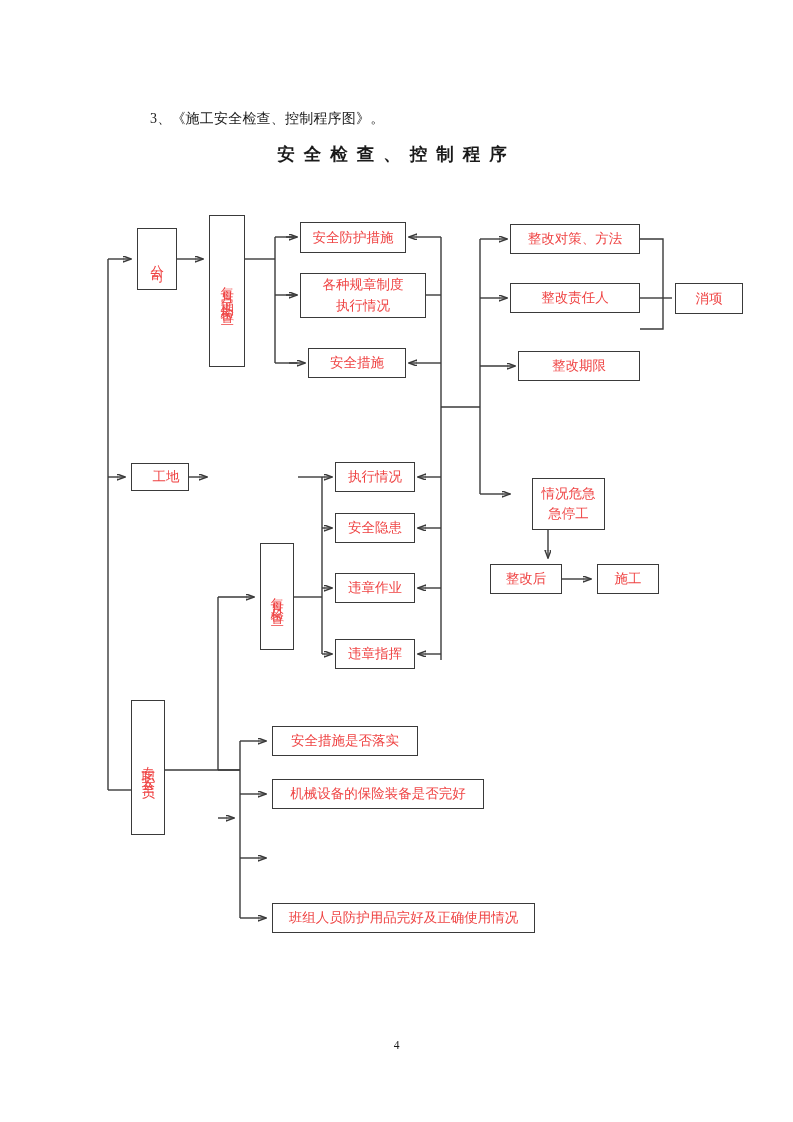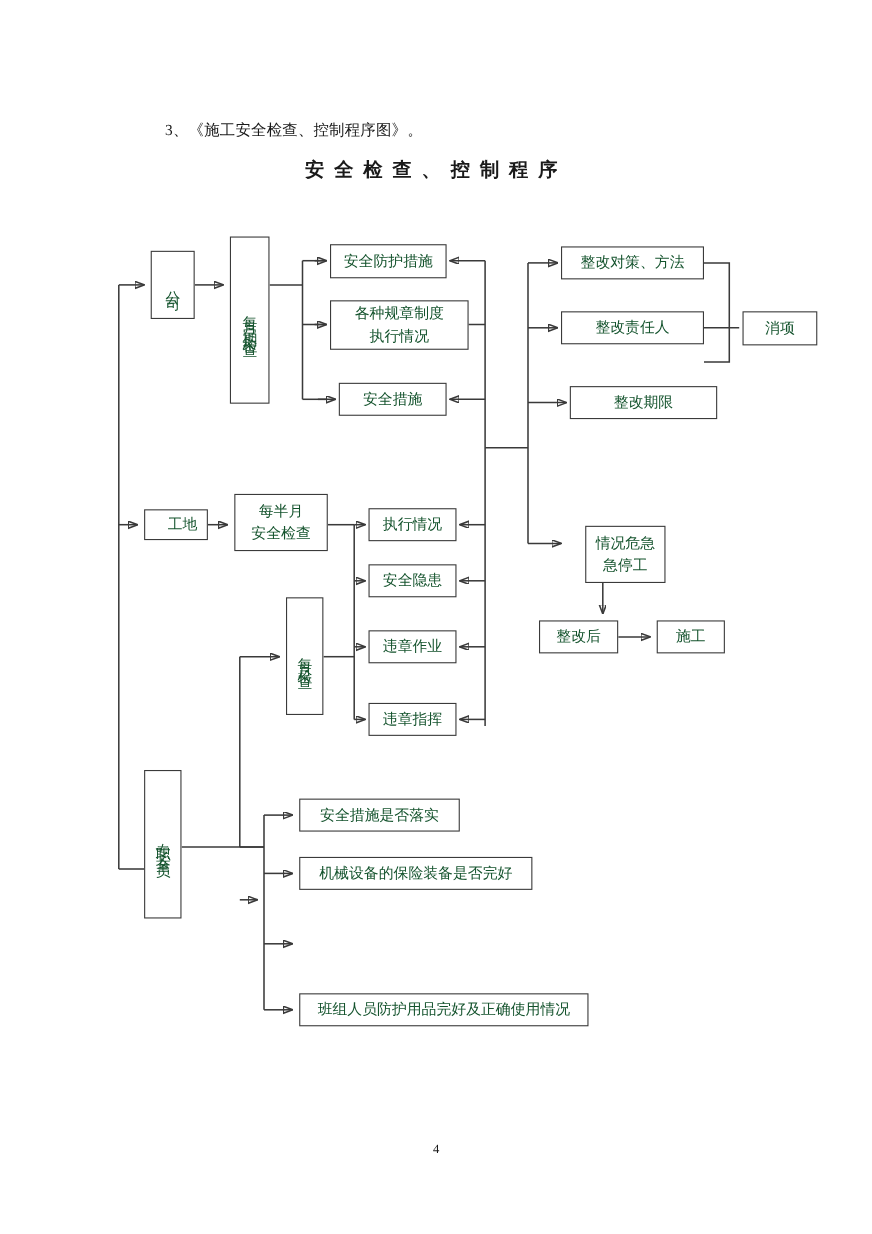--- a/index.html
+++ b/index.html
@@ -58,7 +58,7 @@
     font-size:13.5px;
     line-height:1.32;
     padding:2px 4px;
-    color:#14532d;
+    color:#ef4444;
     font-family:"Liberation Serif","DejaVu Serif",serif;
   }
   .node.vert{

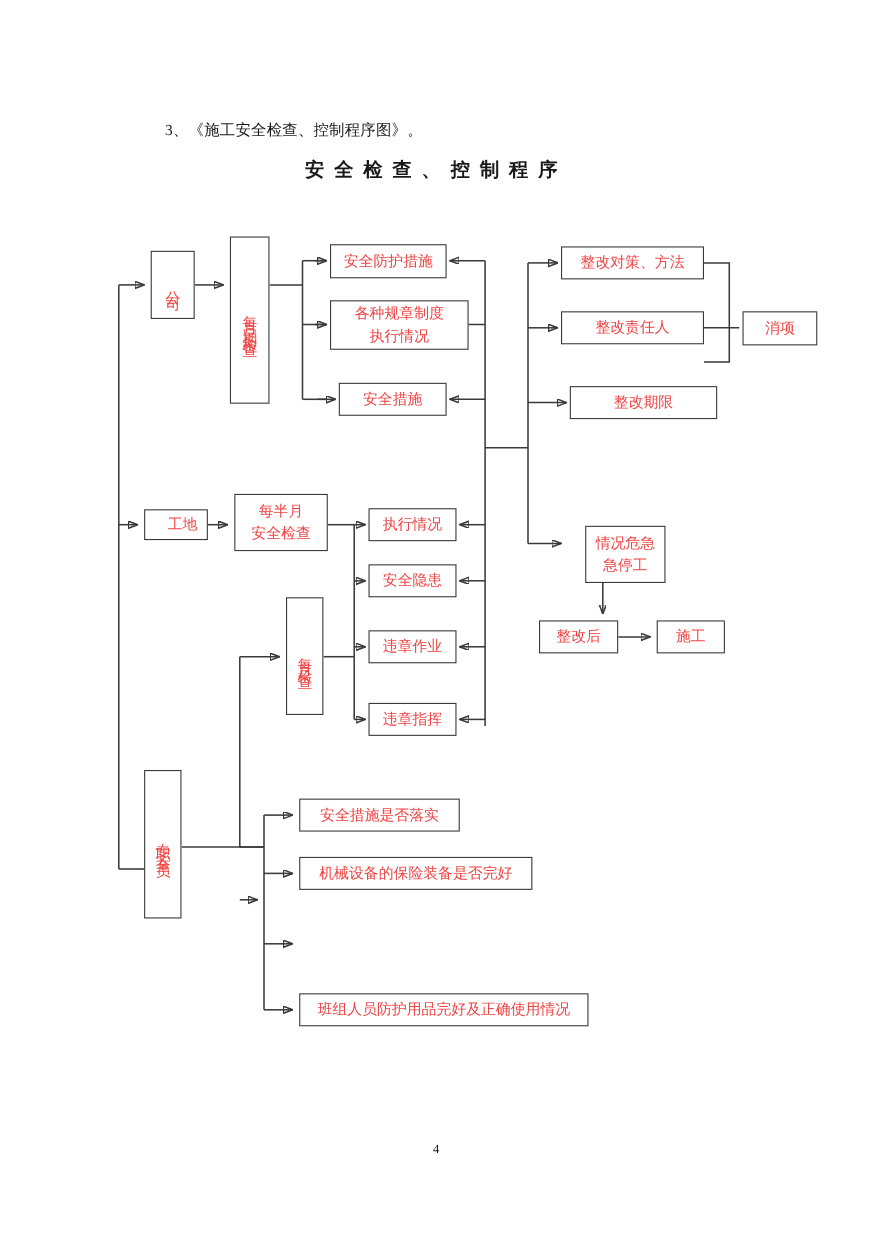--- a/index.html
+++ b/index.html
@@ -168,7 +168,7 @@
     <div class="node" style="left: 308px; top: 348px; width: 98px; height: 30px;">安全措施</div>
     <div class="node" style="left: 510px; top: 224px; width: 130px; height: 30px;">整改对策、方法</div>
     <div class="node" style="left: 510px; top: 283px; width: 130px; height: 30px;">整改责任人</div>
-    <div class="node" style="left: 518px; top: 351px; width: 134px; height: 30px;">整改期限</div>
+    <div class="node" style="left: 518px; top: 351px; width: 122px; height: 30px;">整改期限</div>
     <div class="node" style="left: 675px; top: 283px; width: 68px; height: 31px;">消项</div>
     <div class="node" style="left: 131px; top: 463px; width: 58px; height: 28px; padding-left: 16px;">工地</div>
     <div class="node twoline" style="left: 213px; top: 449px; width: 85px; height: 52px;">每半月<br>安全检查</div>

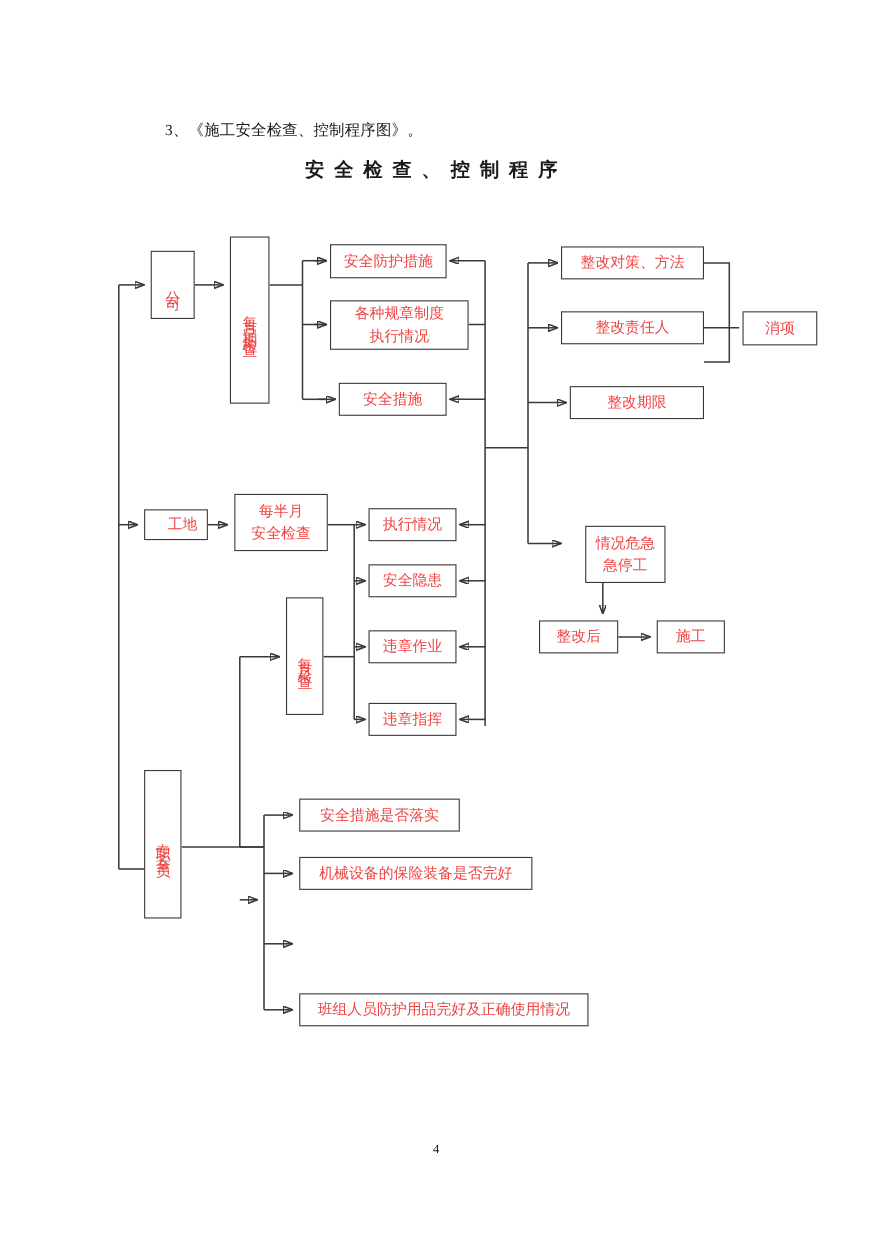--- a/index.html
+++ b/index.html
@@ -171,7 +171,6 @@
     <div class="node" style="left: 518px; top: 351px; width: 122px; height: 30px;">整改期限</div>
     <div class="node" style="left: 675px; top: 283px; width: 68px; height: 31px;">消项</div>
     <div class="node" style="left: 131px; top: 463px; width: 58px; height: 28px; padding-left: 16px;">工地</div>
-    <div class="node twoline" style="left: 213px; top: 449px; width: 85px; height: 52px;">每半月<br>安全检查</div>
     <div class="node" style="left: 335px; top: 462px; width: 80px; height: 30px;">执行情况</div>
     <div class="node" style="left: 335px; top: 513px; width: 80px; height: 30px;">安全隐患</div>
     <div class="node vert" style="left: 260px; top: 543px; width: 34px; height: 107px;">每月检查</div>

